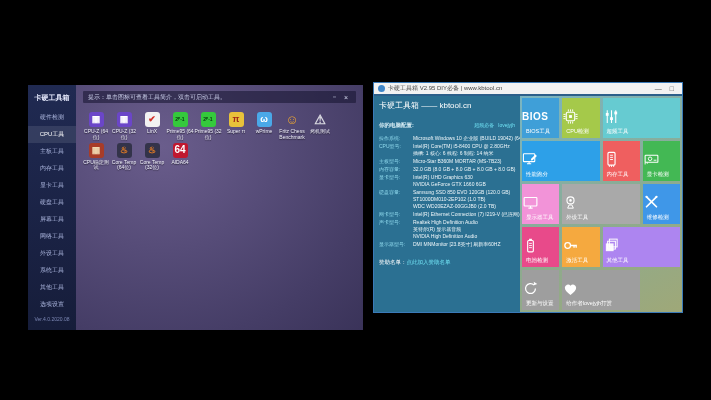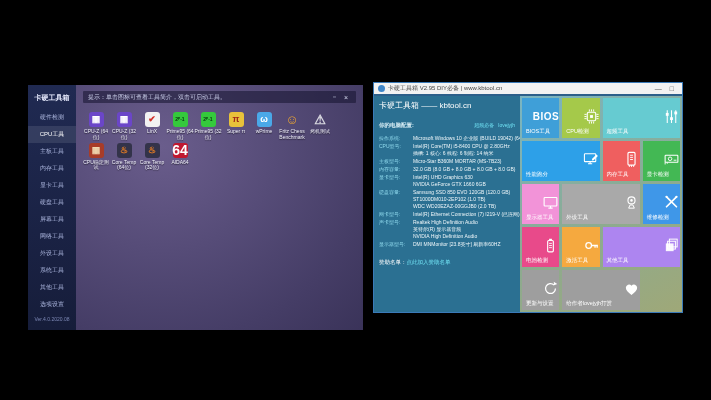--- a/index.html
+++ b/index.html
@@ -57,7 +57,7 @@
   .tilewrap { flex:1; background:linear-gradient(150deg,#7ab5c2 0%, #8cab90 55%, #9fa878 100%);
               padding:2px; display:grid; grid-template-columns:repeat(4,1fr);
               grid-template-rows:repeat(5,1fr); gap:3px; }
-  .tile { position:relative; display:flex; align-items:center; justify-content:flex-end; cursor:pointer; }
+  .tile { position:relative; display:flex; align-items:center; justify-content:flex-start; cursor:pointer; }
   .tile svg { width:17px; height:17px; margin-top:-4px; }
   .tile .big { font-size:10px; font-weight:bold; color:#fff; margin-top:-4px; letter-spacing:.5px; }
   .tile .tlabel { position:absolute; left:4px; bottom:3px; font-size:5.5px; color:#fff; white-space:nowrap; }

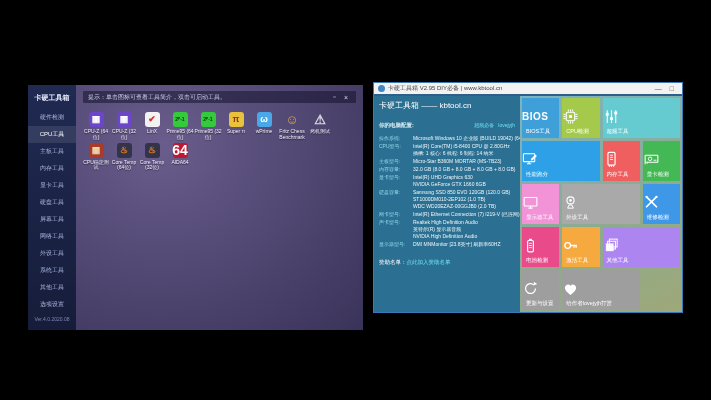--- a/index.html
+++ b/index.html
@@ -144,7 +144,7 @@
             <div class="toollbl">Core Temp (32位)</div>
           </div>
           <div class="toolcell">
-            <div class="toolico" style="background: rgb(192, 24, 48); color: rgb(255, 255, 255); font-size: 14px;">64</div>
+            <div class="toolico" style="background: rgb(192, 24, 48); color: rgb(255, 255, 255); font-size: 10px;">64</div>
             <div class="toollbl">AIDA64</div>
           </div>
         </div>

